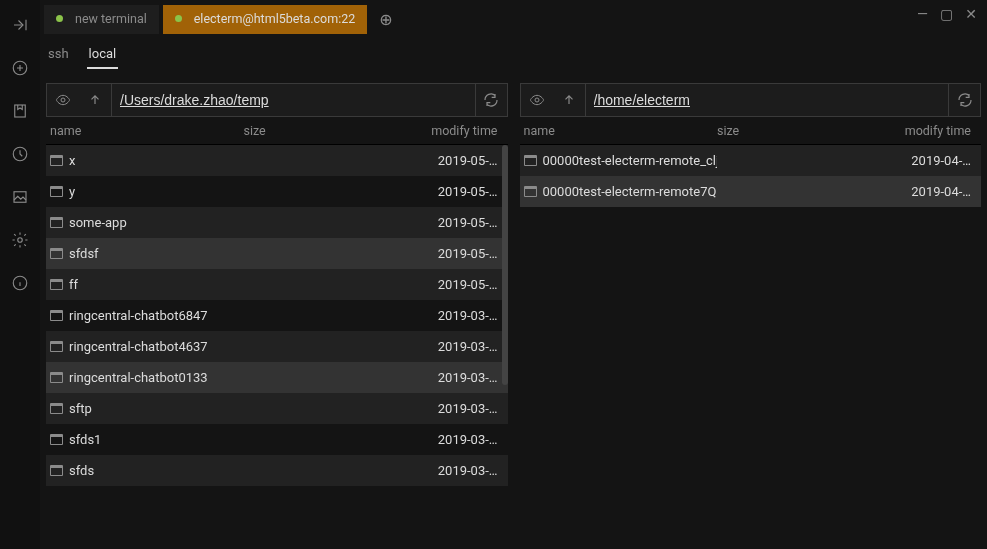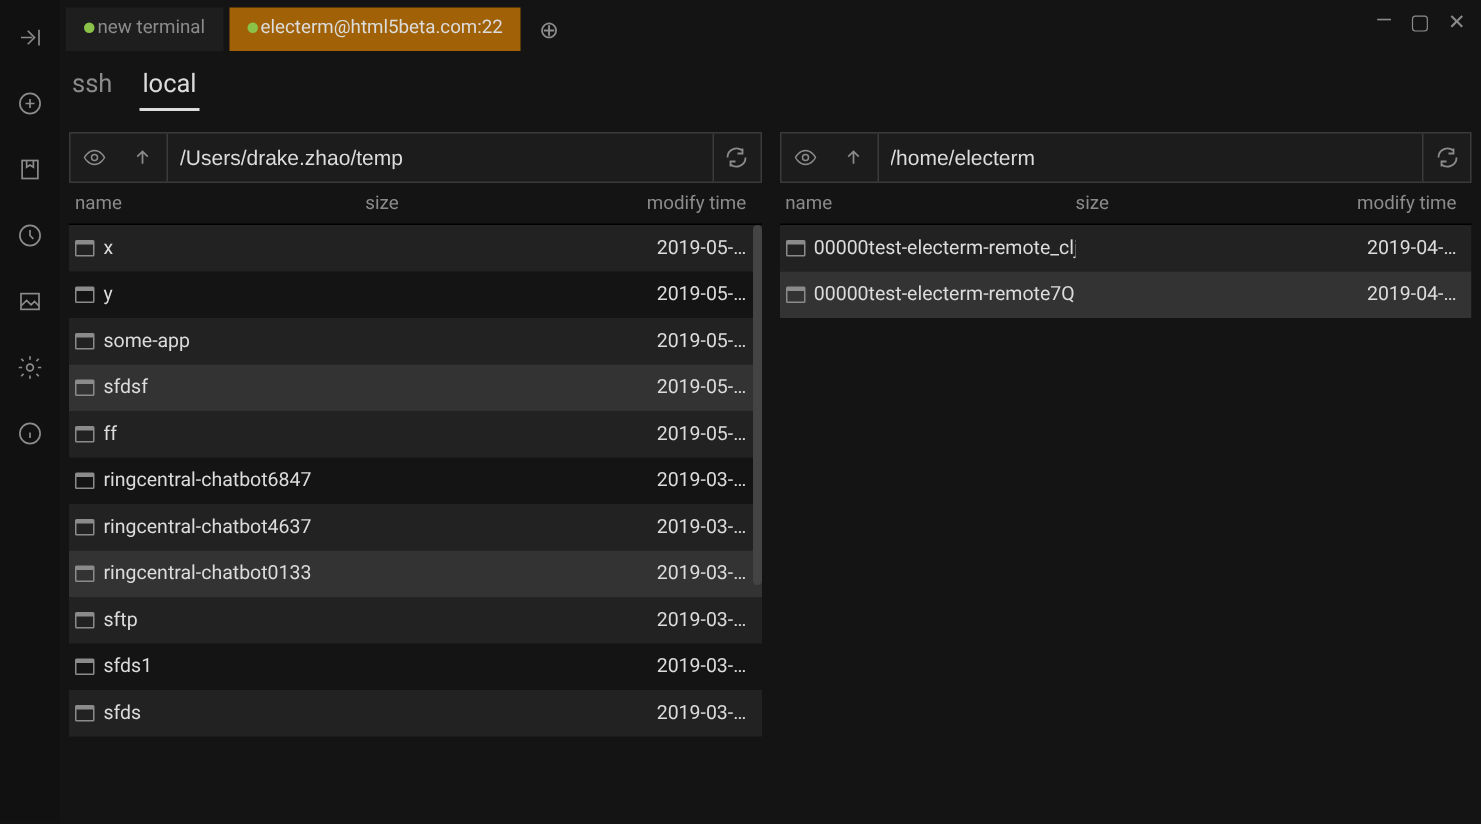--- a/index.html
+++ b/index.html
@@ -48,7 +48,7 @@
     background:var(--bg);
   }
   .tab{
-    display:flex;align-items:center;gap:2px;
+    display:flex;align-items:center;gap:12px;
     padding:6px 12px;margin-right:4px;
     background:#1e1e1e;color:var(--muted);
     border-bottom:2px solid transparent;

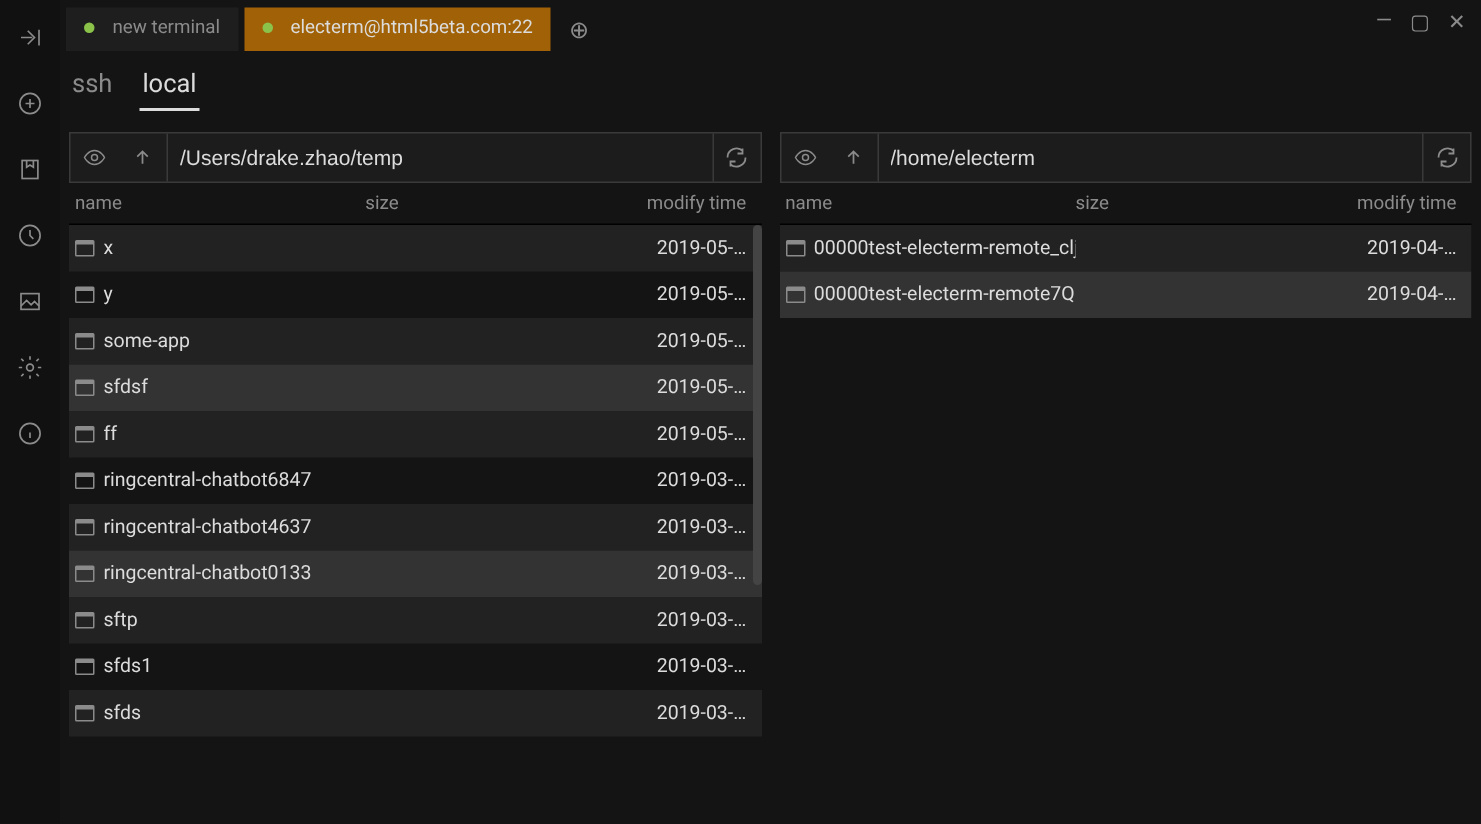--- a/index.html
+++ b/index.html
@@ -59,7 +59,7 @@
   .tab .dot{width:7px;height:7px;border-radius:50%;background:var(--accent)}
   .tab-add{padding:4px 8px;color:var(--muted);font-size:16px}
   
-  .subtabs{display:flex;gap:16px;padding:8px 6px 0 6px;color:var(--muted);font-size:17px}
+  .subtabs{display:flex;gap:16px;padding:8px 6px 0 6px;color:var(--muted);font-size:13px}
   .subtab{padding:0 2px 6px 2px}
   .subtab.active{color:var(--text);border-bottom:2px solid var(--text)}
   

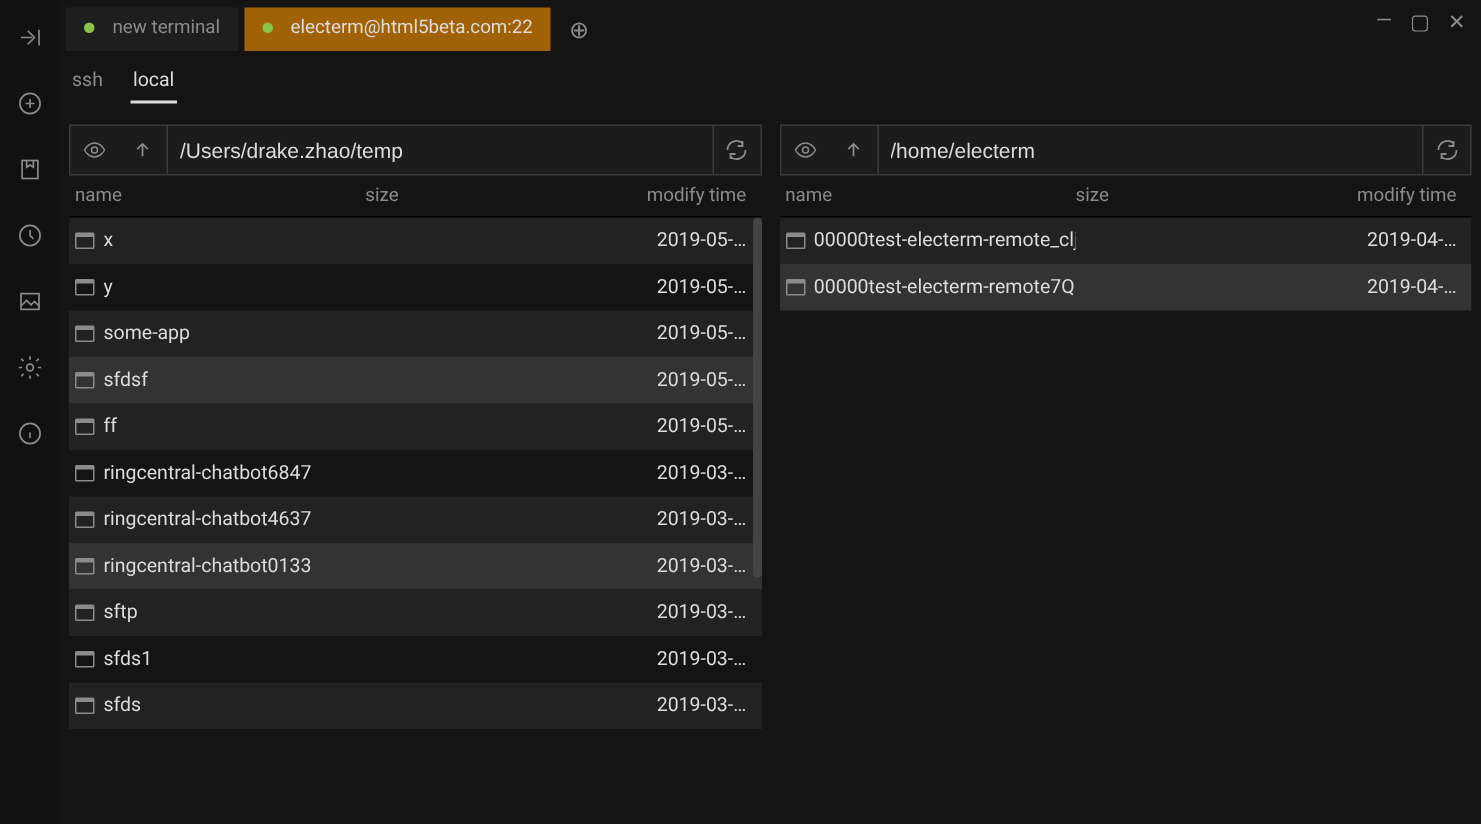--- a/index.html
+++ b/index.html
@@ -73,7 +73,7 @@
   .pathbar{
     display:flex;align-items:center;
     border:1px solid var(--border);
-    background:#1c1c1c;height:34px;
+    background:#1c1c1c;height:34px;text-decoration:underline;
   }
   .pathbar .pb-btn{
     width:32px;height:100%;display:flex;align-items:center;justify-content:center;

